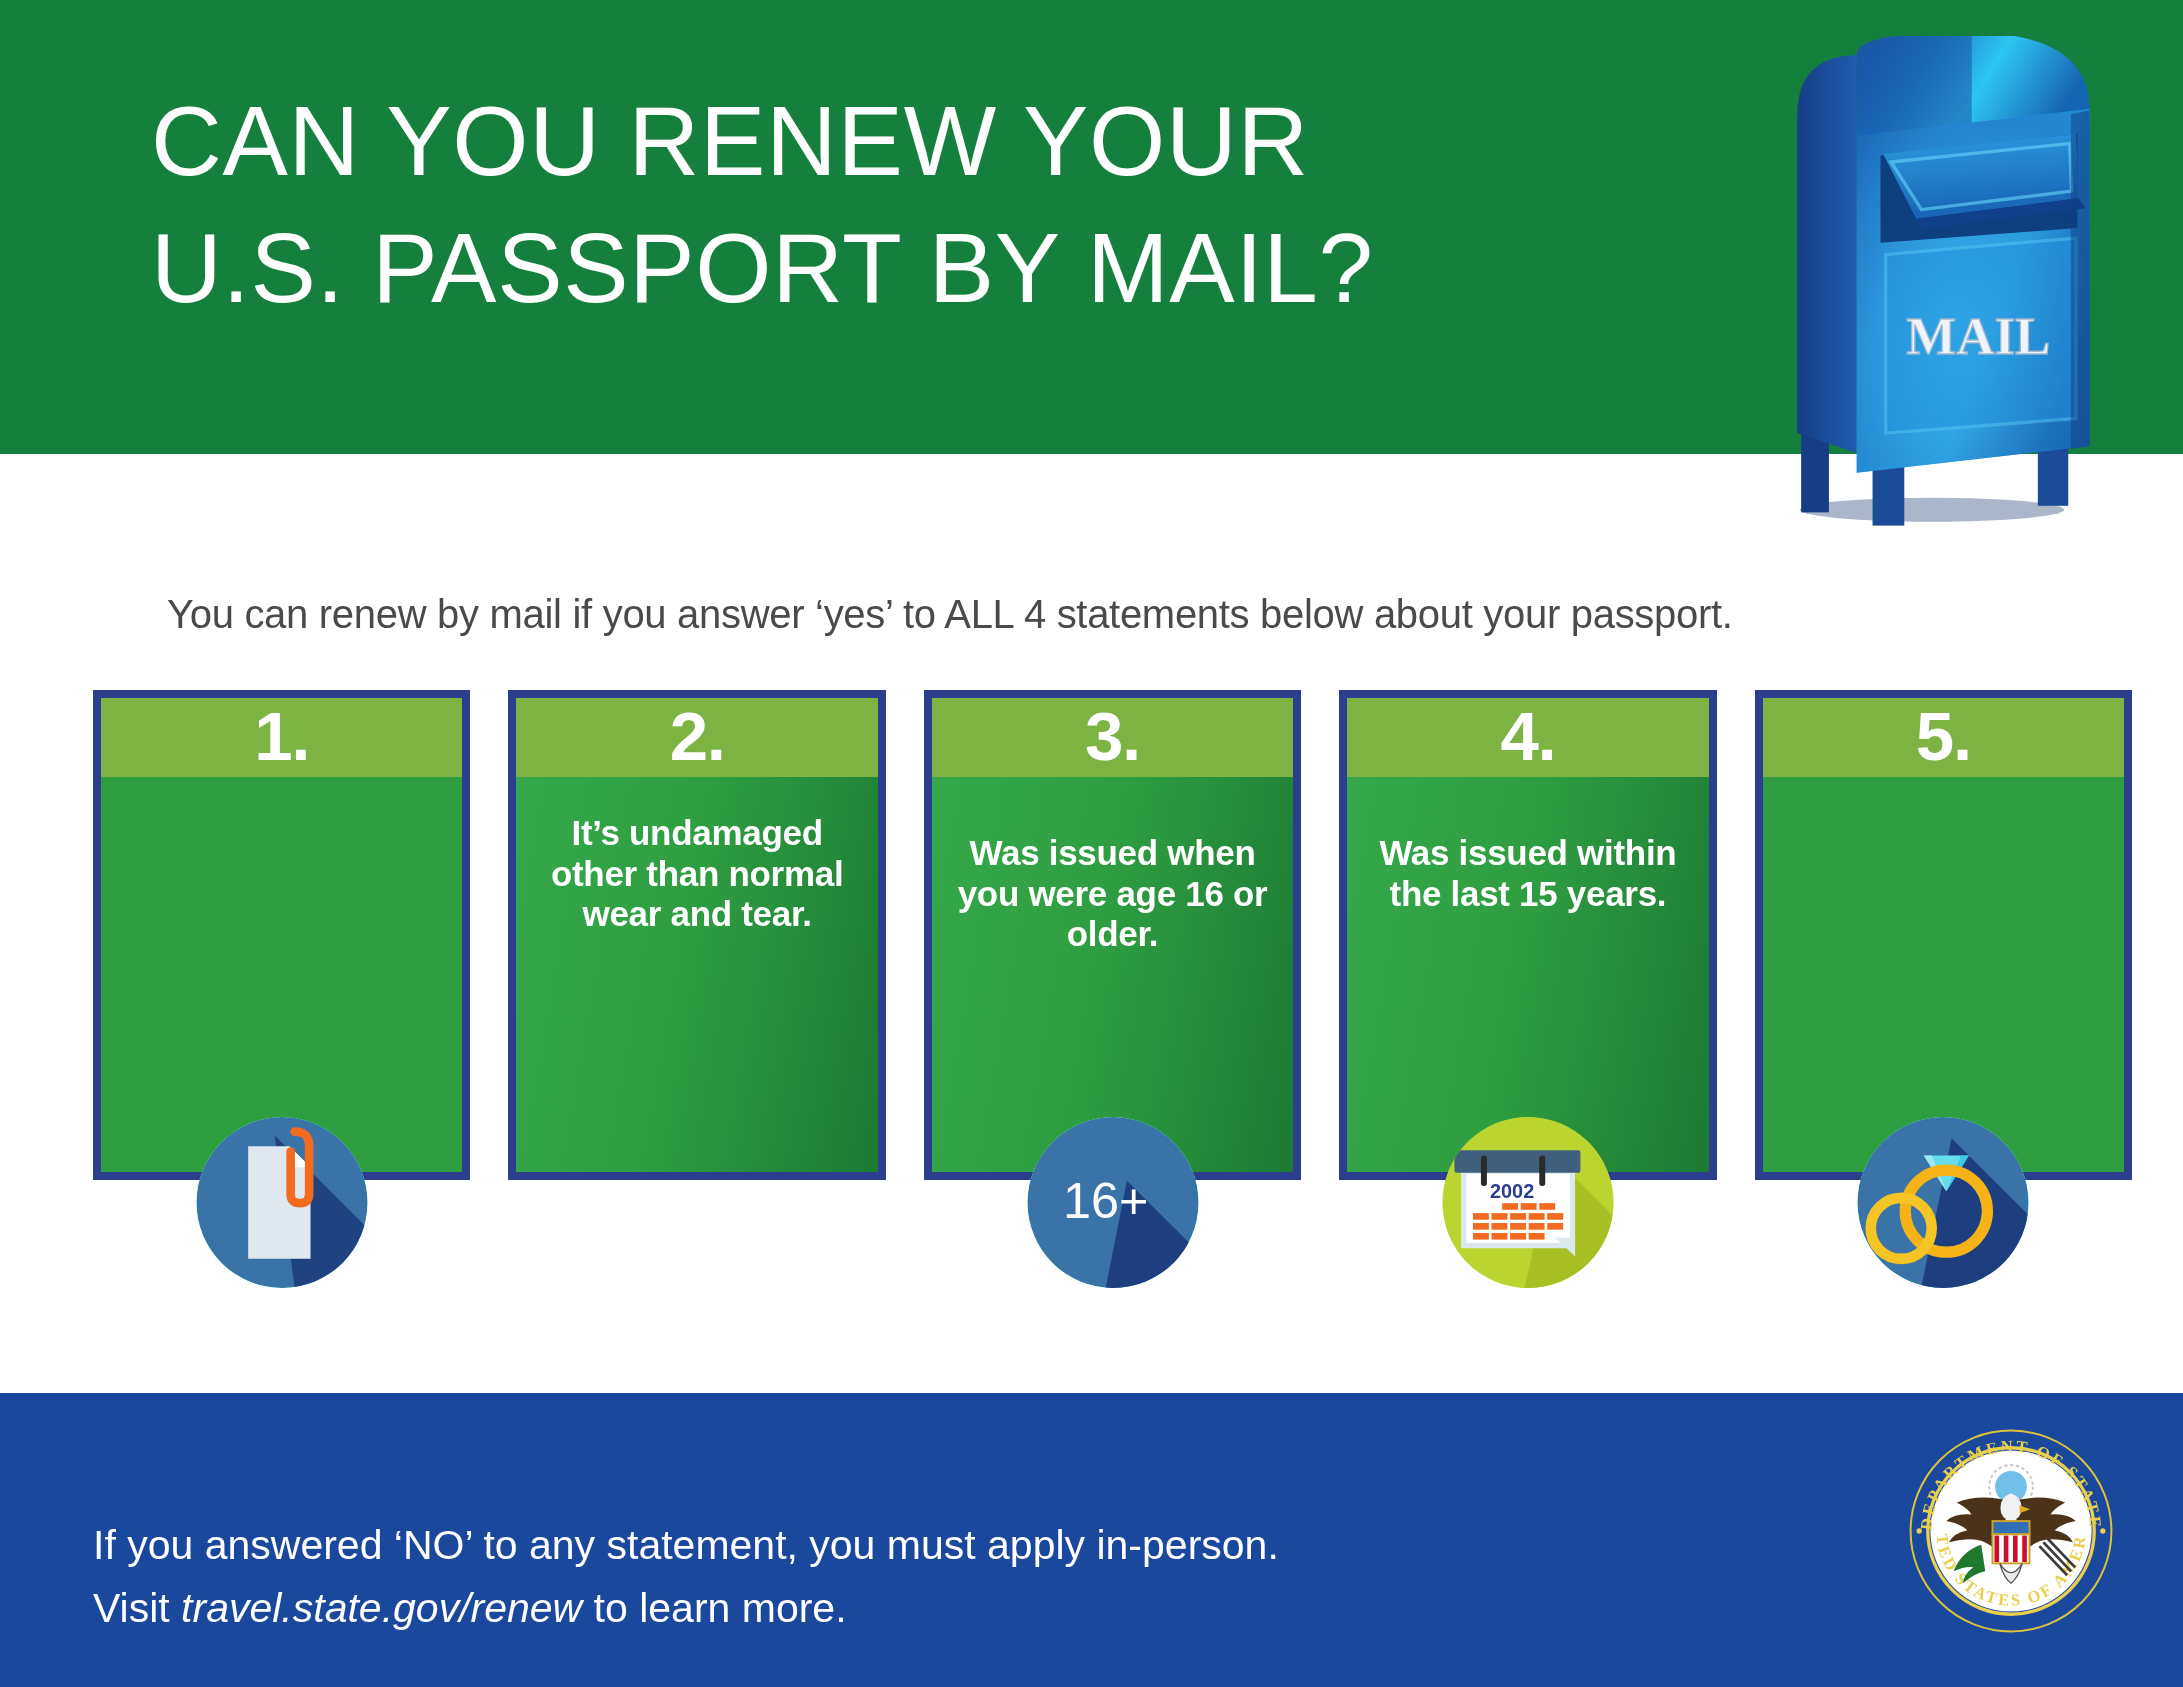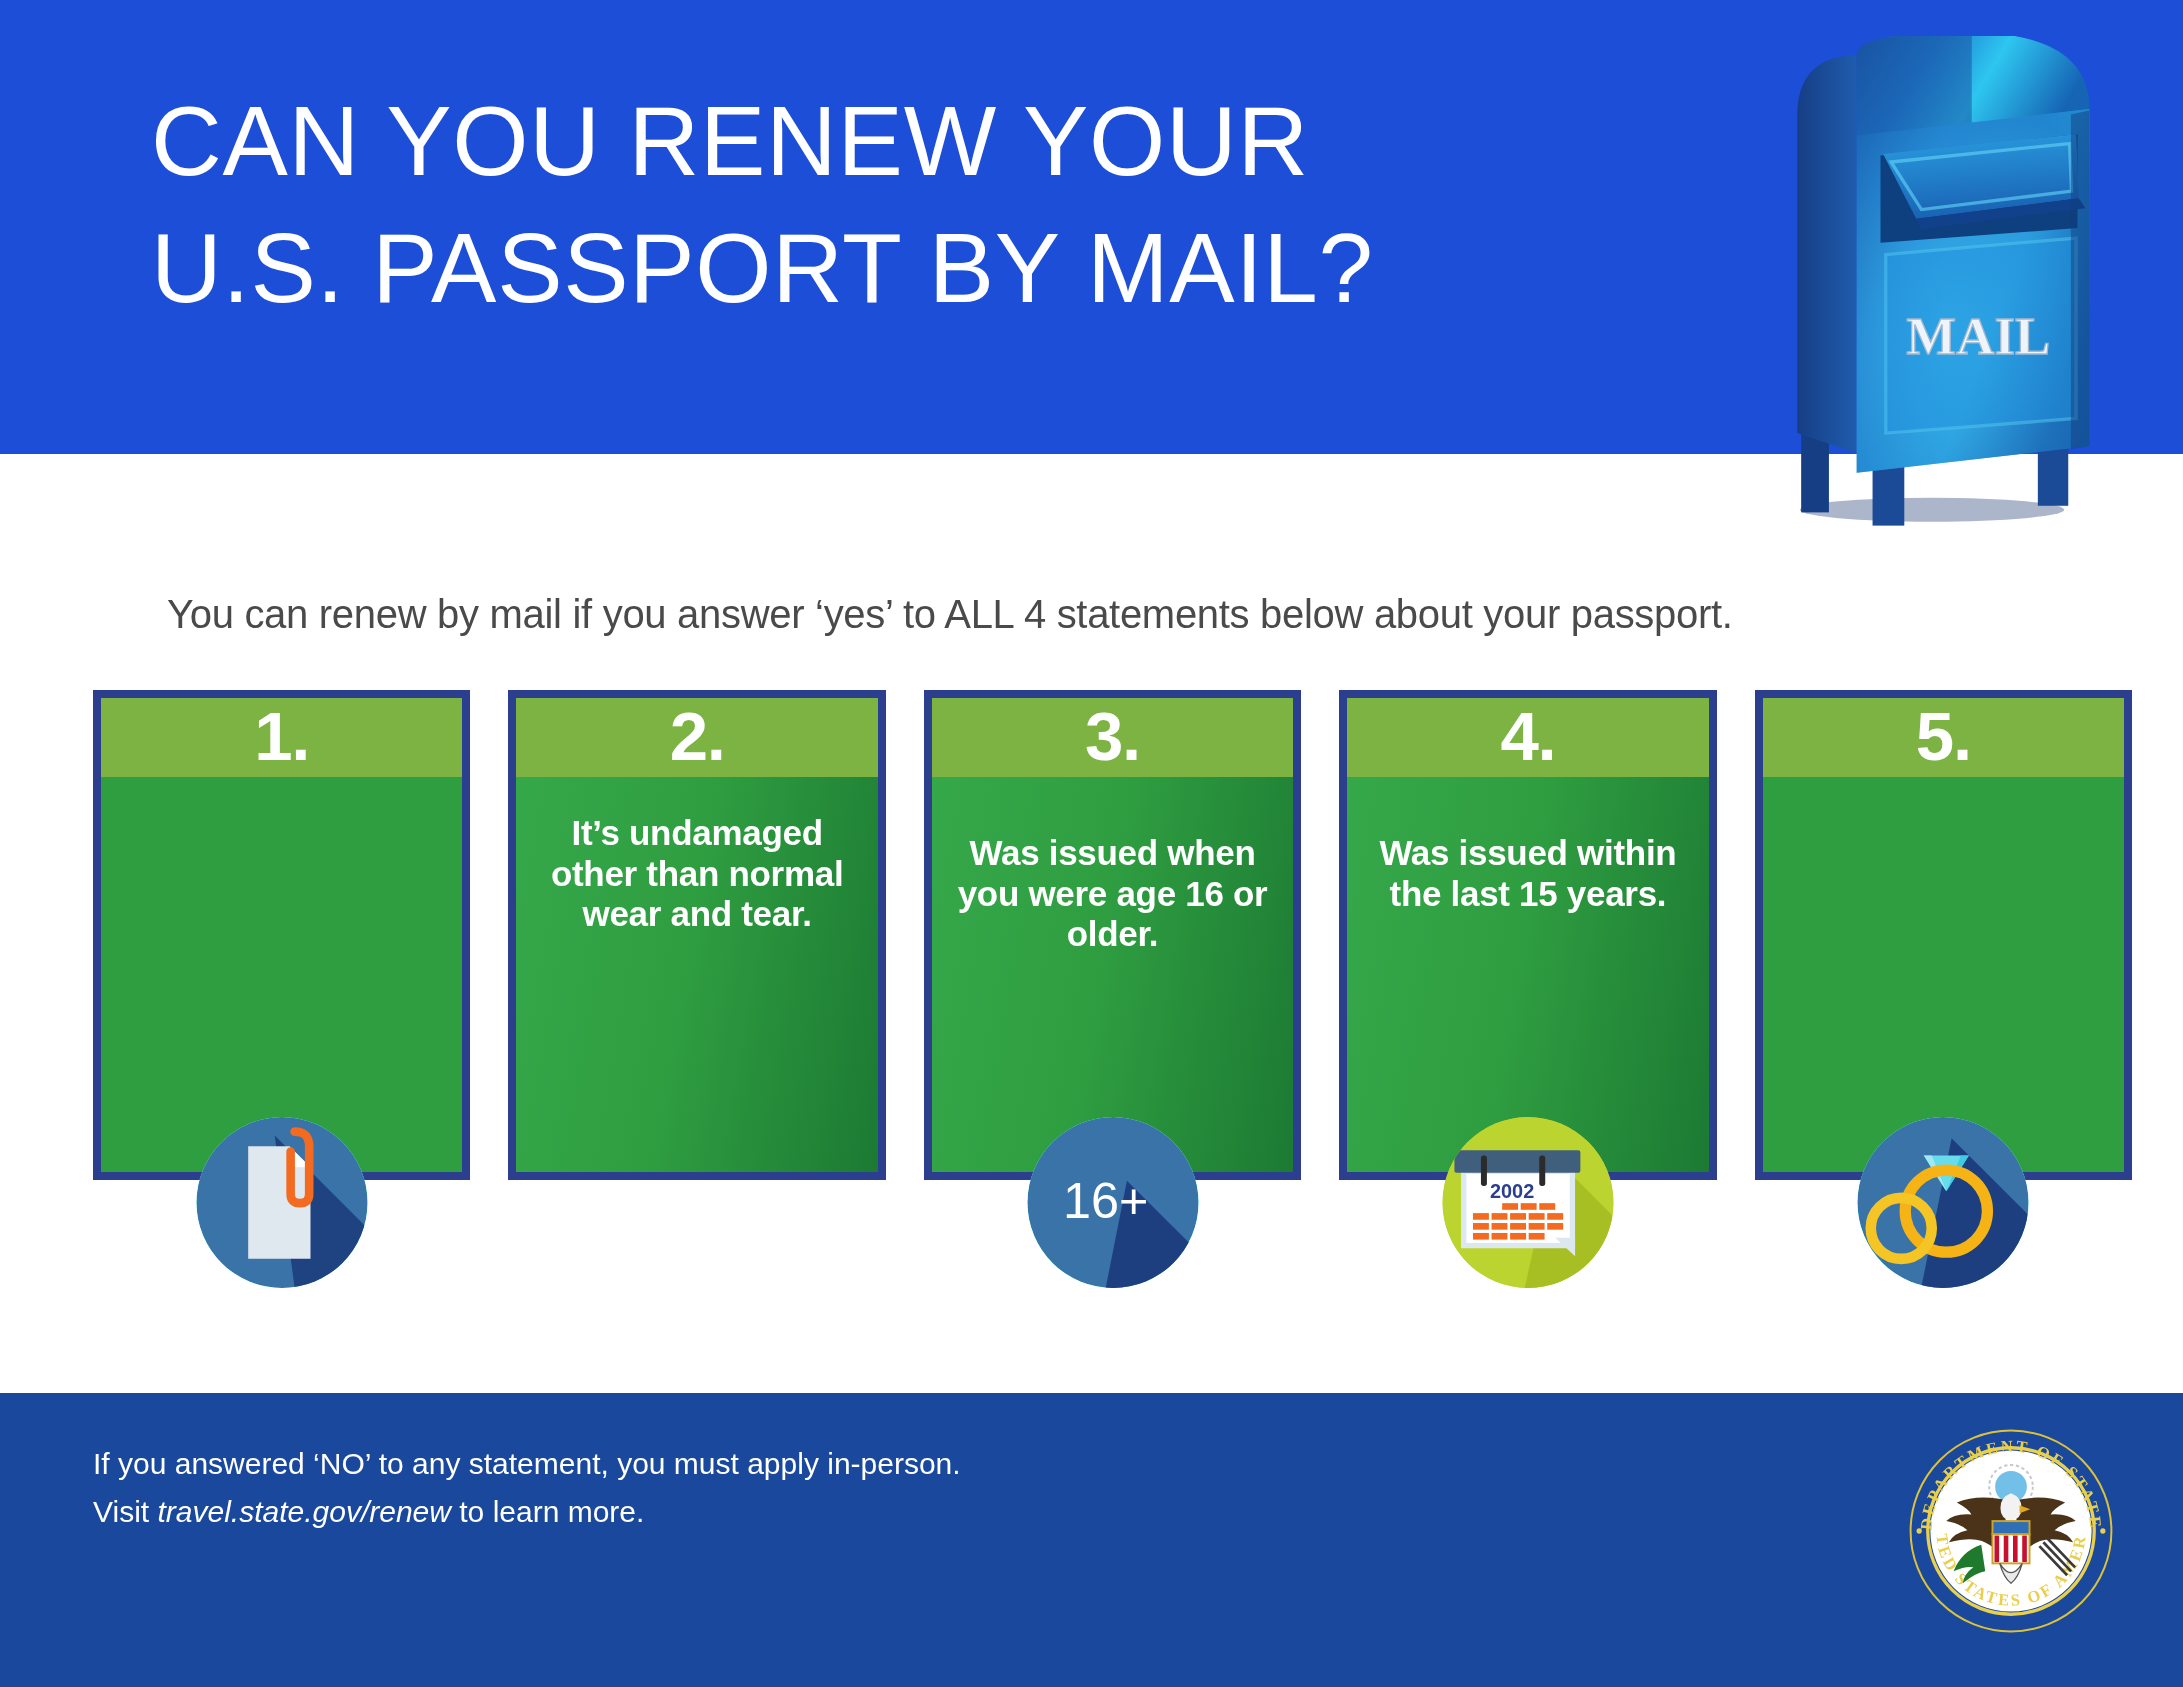--- a/index.html
+++ b/index.html
@@ -16,7 +16,7 @@
     position: absolute;
     left: 0; top: 0;
     width: 2183px; height: 454px;
-    background: #1d4ed8;
+    background: #15803d;
   }
   .header-title {
     position: absolute;

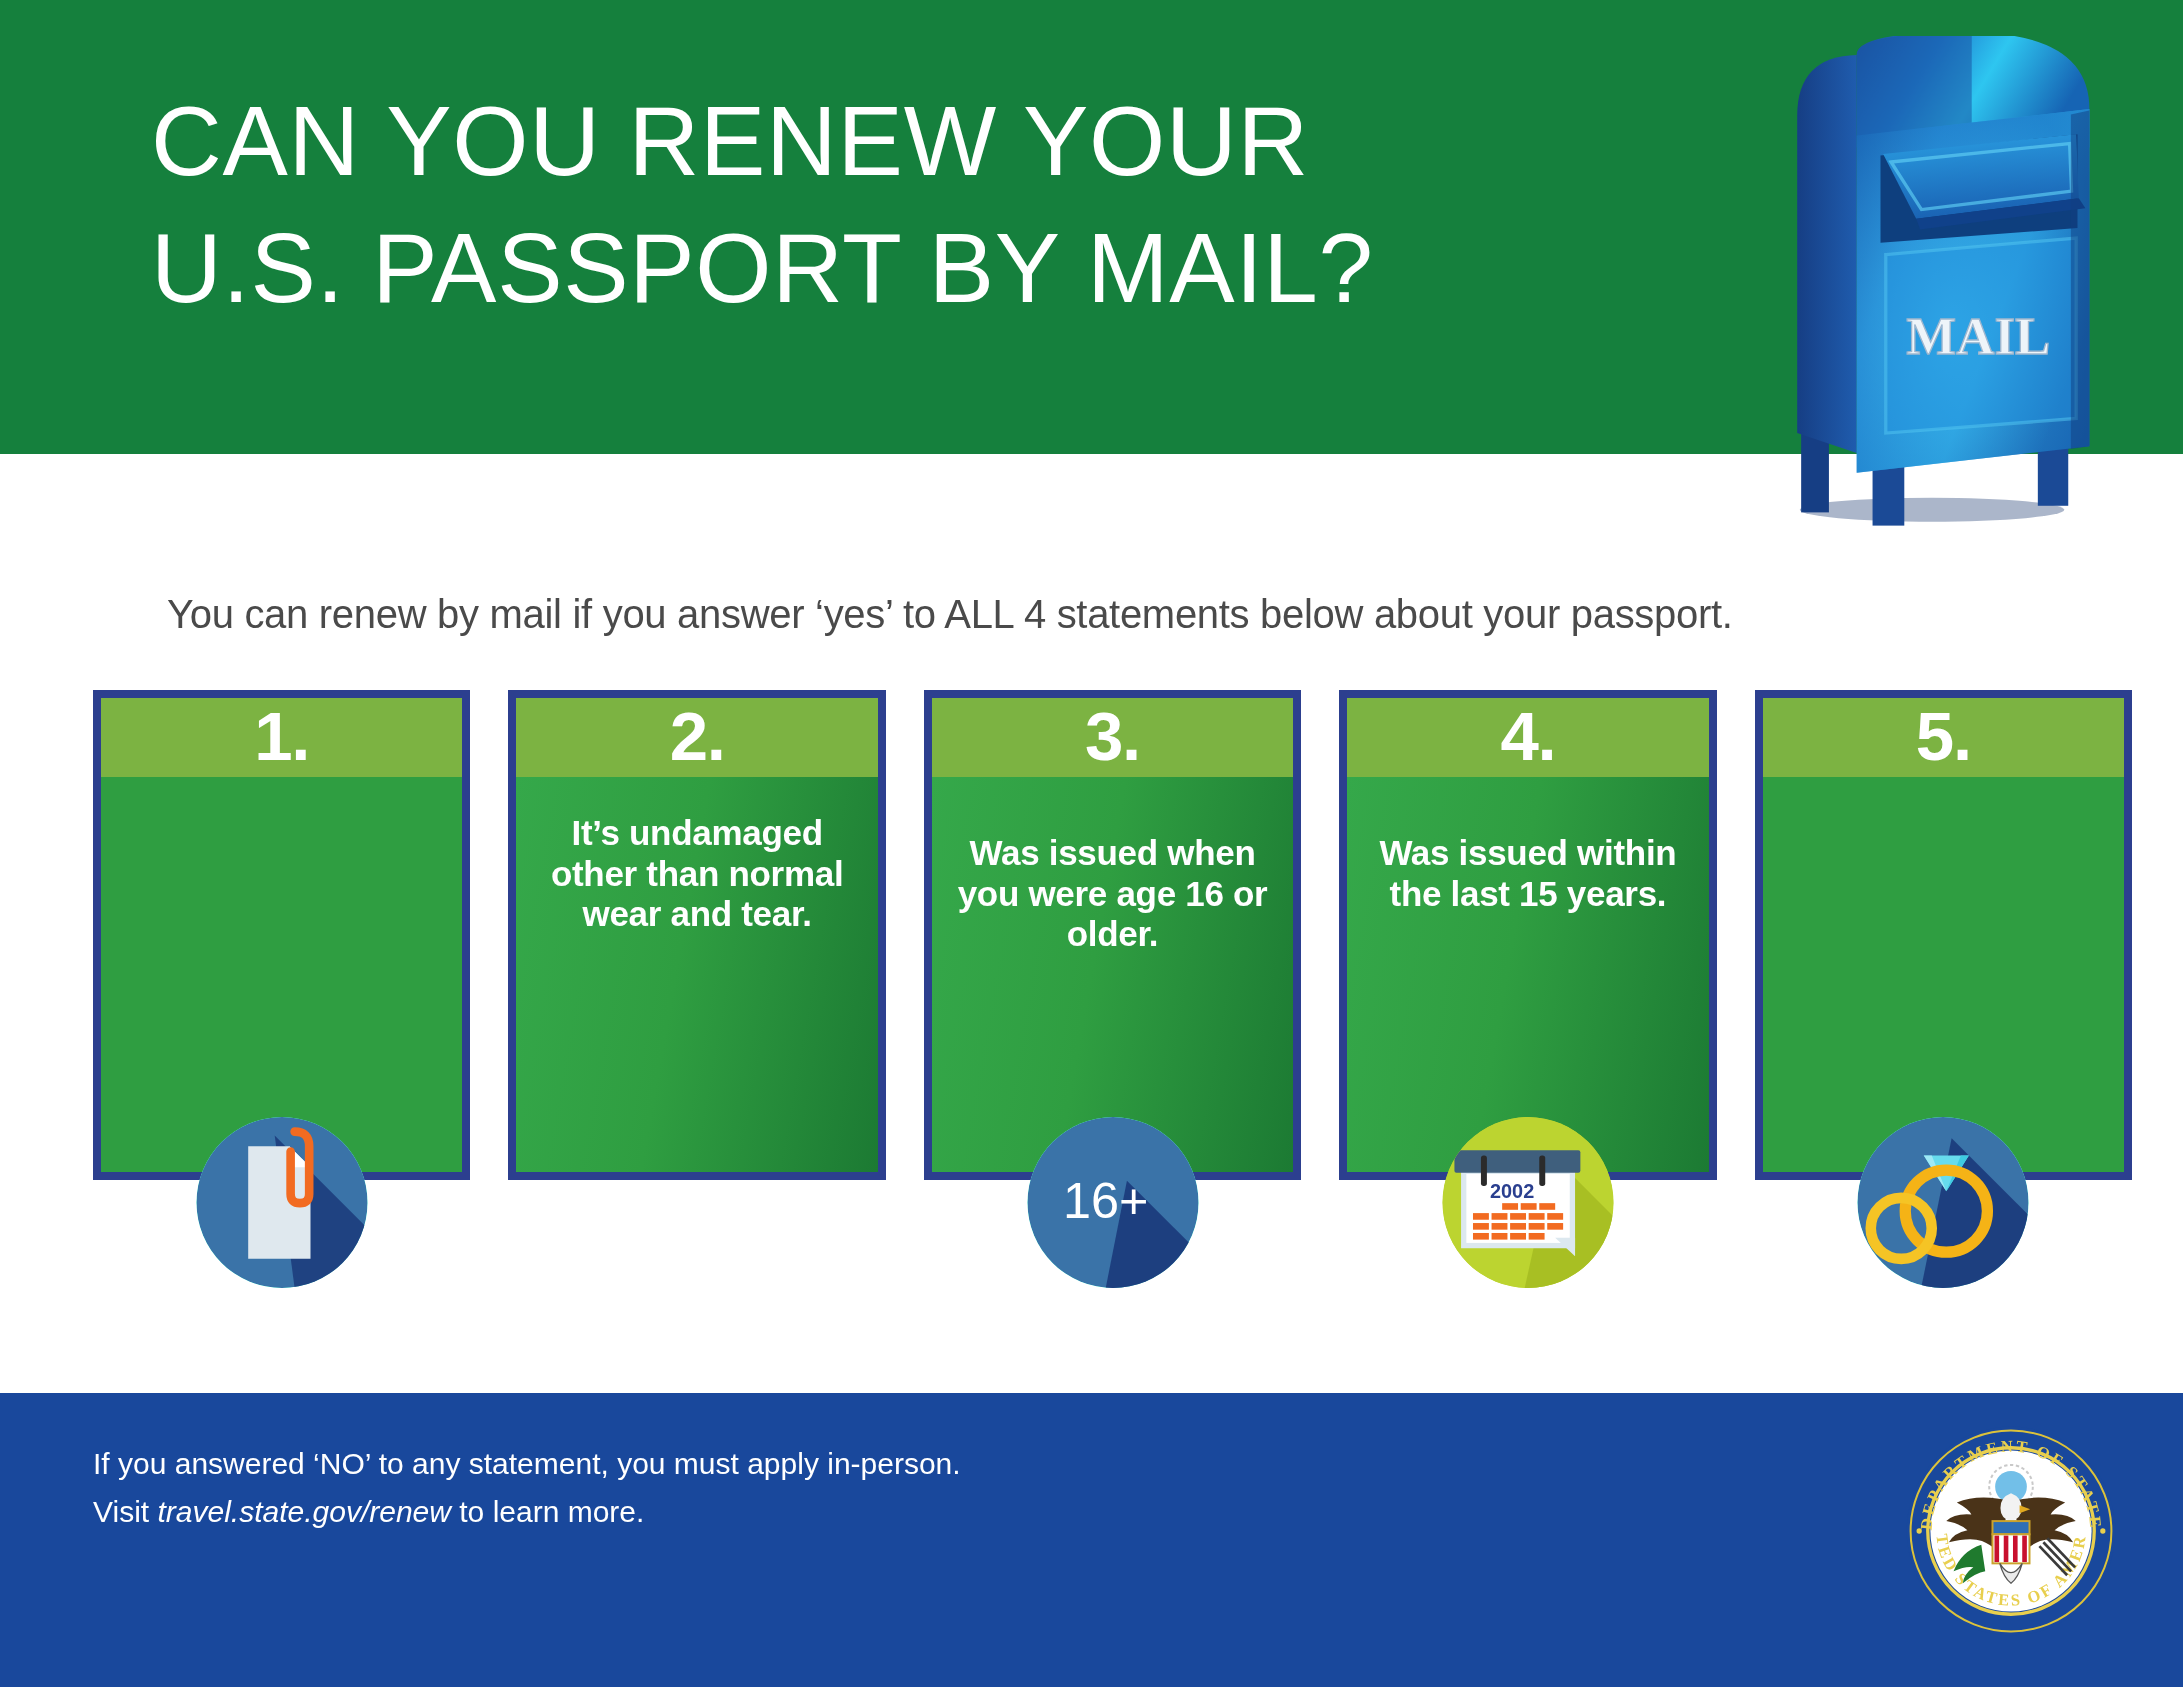--- a/index.html
+++ b/index.html
@@ -110,10 +110,10 @@
   }
   .footer-text {
     position: absolute;
-    left: 93px; top: 1444px;
+    left: 93px; top: 1518px;
     width: 1654px;
     color: #ffffff;
-    font-size: 30px;
+    font-size: 41px;
     line-height: 1.33;
     font-weight: 400;
   }

